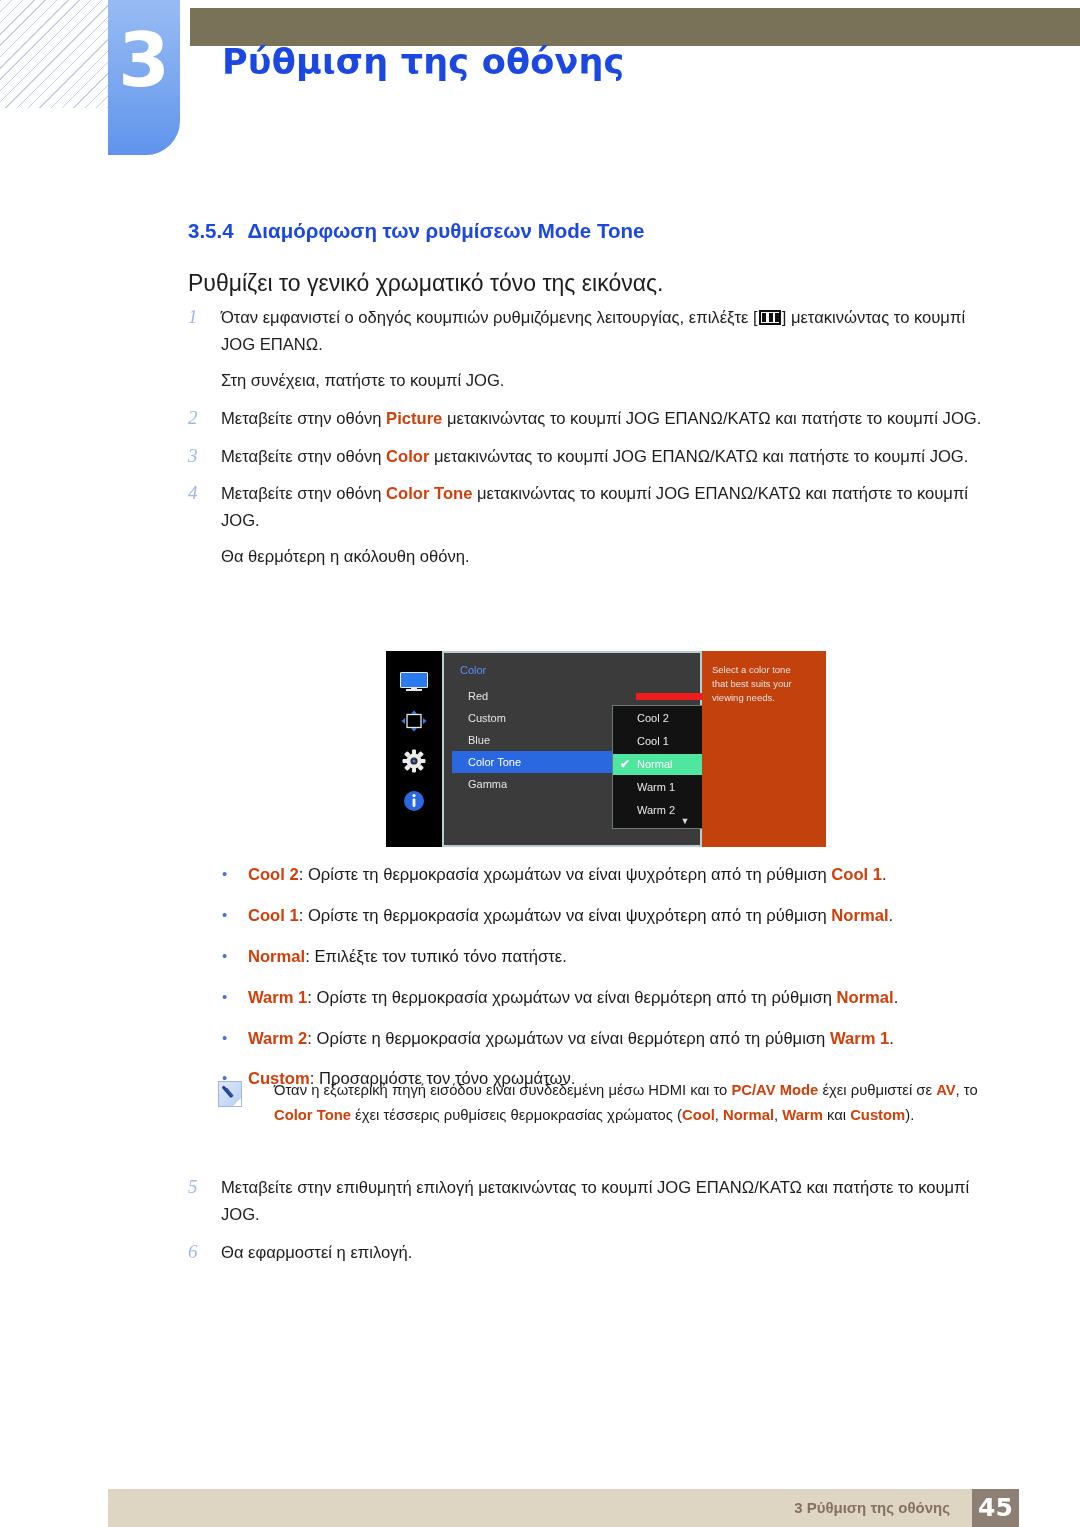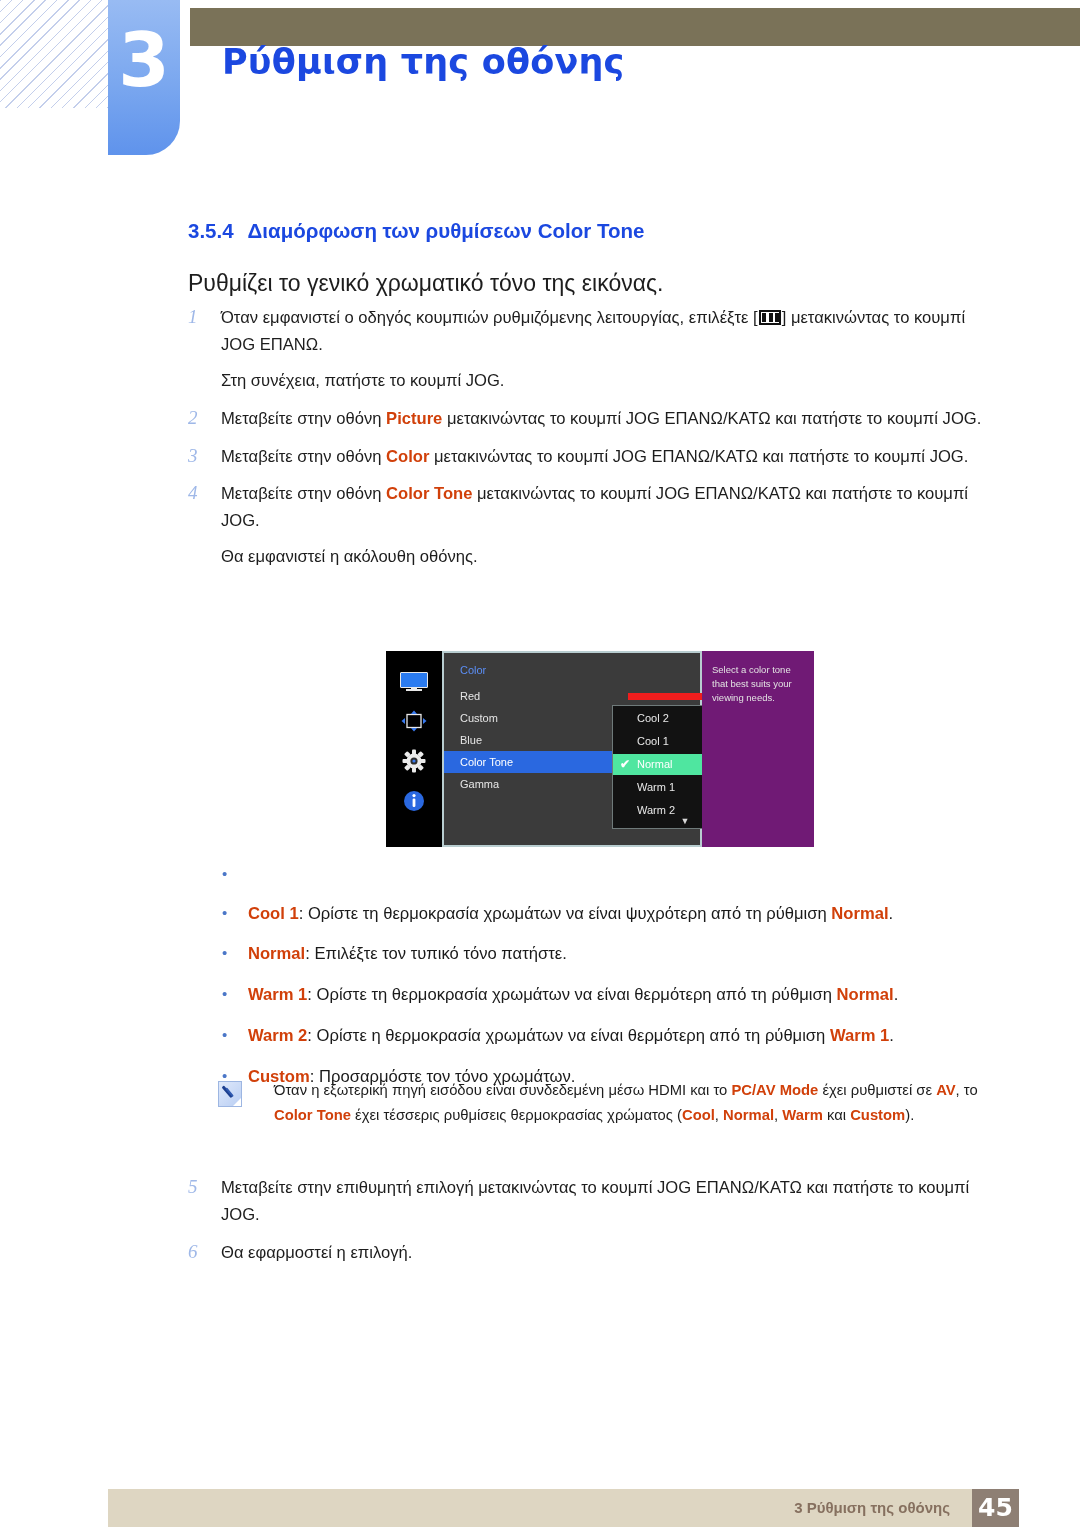--- a/index.html
+++ b/index.html
@@ -177,7 +177,7 @@
 <div class="content">
 
   <div class="sec-heading">
-    <span class="num">3.5.4</span><span>Διαμόρφωση των ρυθμίσεων Color Tone</span>
+    <span class="num">3.5.4</span><span>Διαμόρφωση των ρυθμίσεων Mode Tone</span>
   </div>
 
   <div class="intro">Ρυθμίζει το γενικό χρωματικό τόνο της εικόνας.</div>

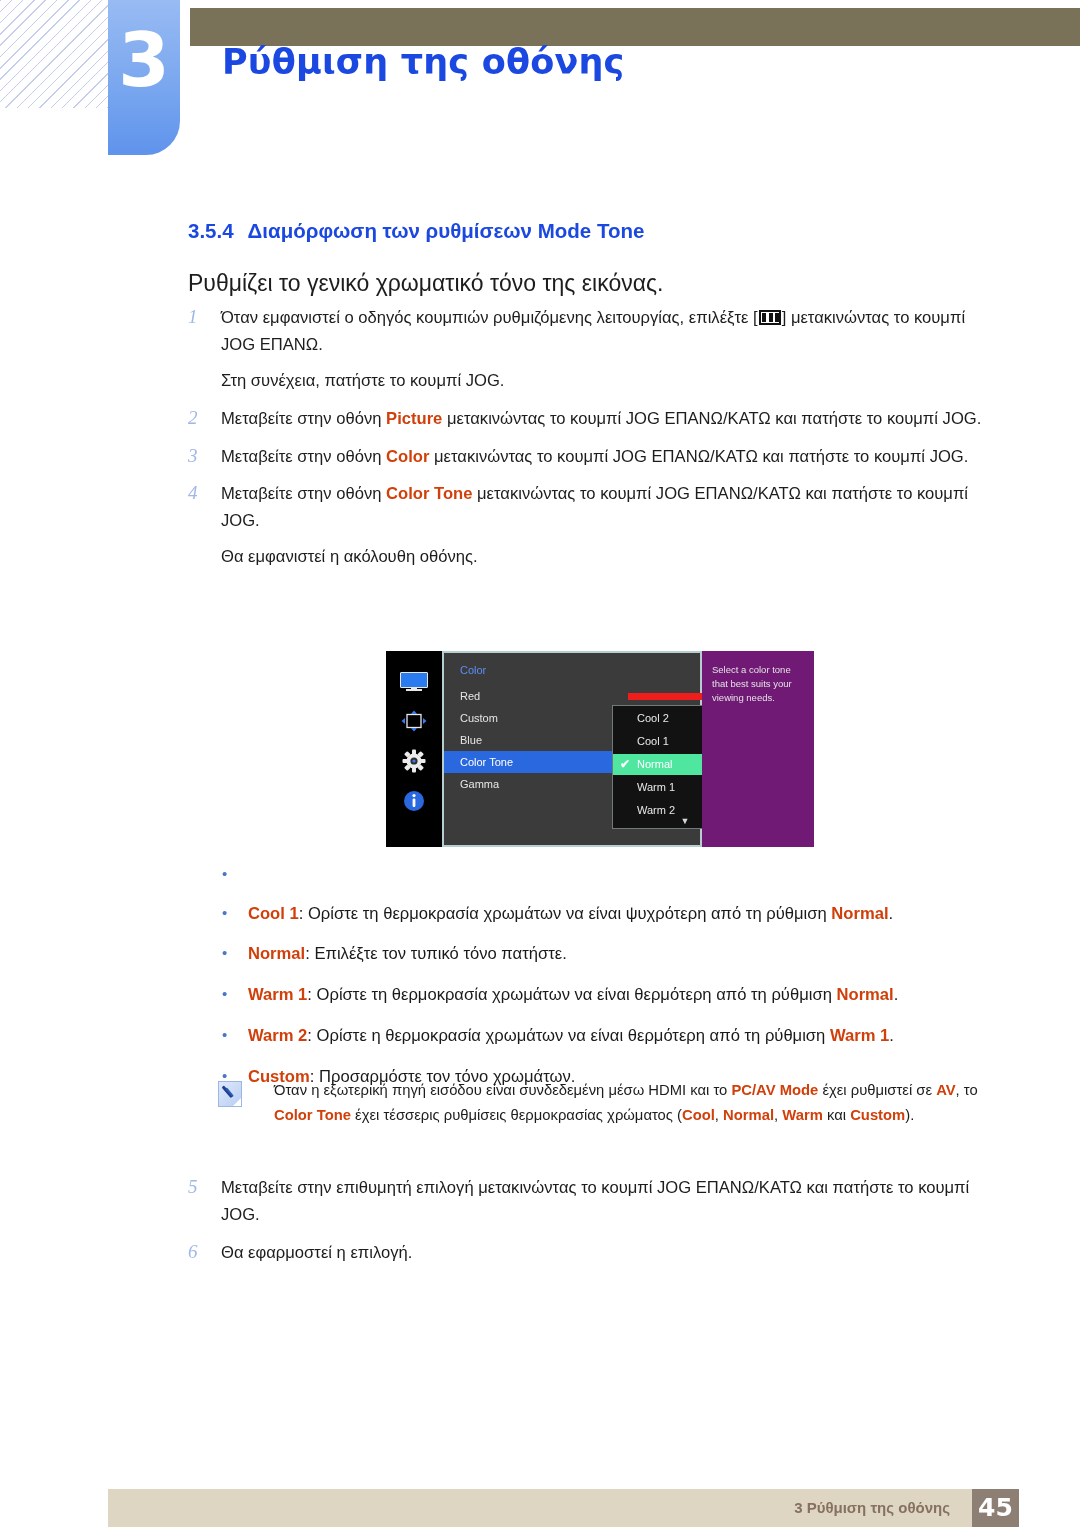--- a/index.html
+++ b/index.html
@@ -210,7 +210,7 @@
       <div class="step-num">4</div>
       <div class="step-body">
         <span>Μεταβείτε στην οθόνη </span><b class="red">Color Tone</b><span> μετακινώντας το κουμπί JOG ΕΠΑΝΩ/ΚΑΤΩ και πατήστε το κουμπί JOG.</span>
-        <div class="step-sub">Θα εμφανιστεί η ακόλουθη οθόνης.</div>
+        <div class="step-sub">Θα θερμότερη η ακόλουθη οθόνη.</div>
       </div>
     </div>
 

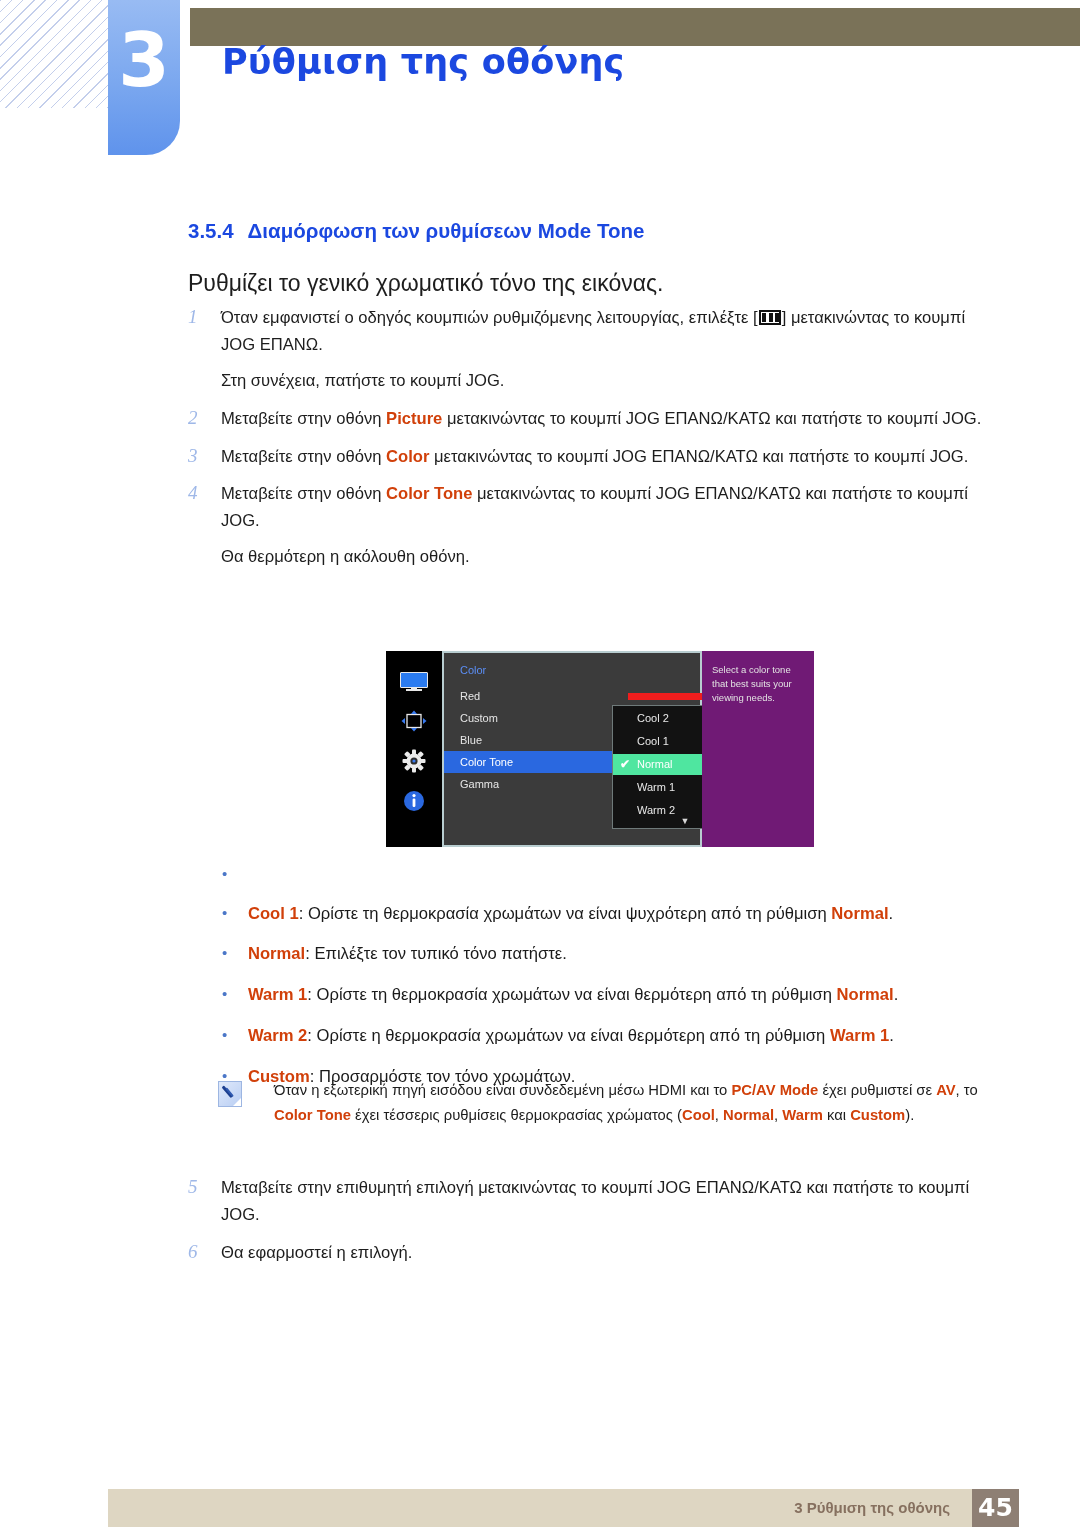--- a/index.html
+++ b/index.html
@@ -117,7 +117,7 @@
   .dd-arrow{position:absolute;left:0;bottom:2px;width:100%;text-align:center;color:#d8d8d8;font-size:9px;line-height:9px;}
 
   .osd-help{
-    position:absolute;left:316px;top:0;width:112px;height:196px;background:#701a75;
+    position:absolute;left:316px;top:0;width:124px;height:196px;background:#c2410c;
   }
   .osd-help p{margin:0;position:absolute;left:10px;top:12px;width:96px;color:#e3e3e3;font-size:9.5px;line-height:1.45;}
 

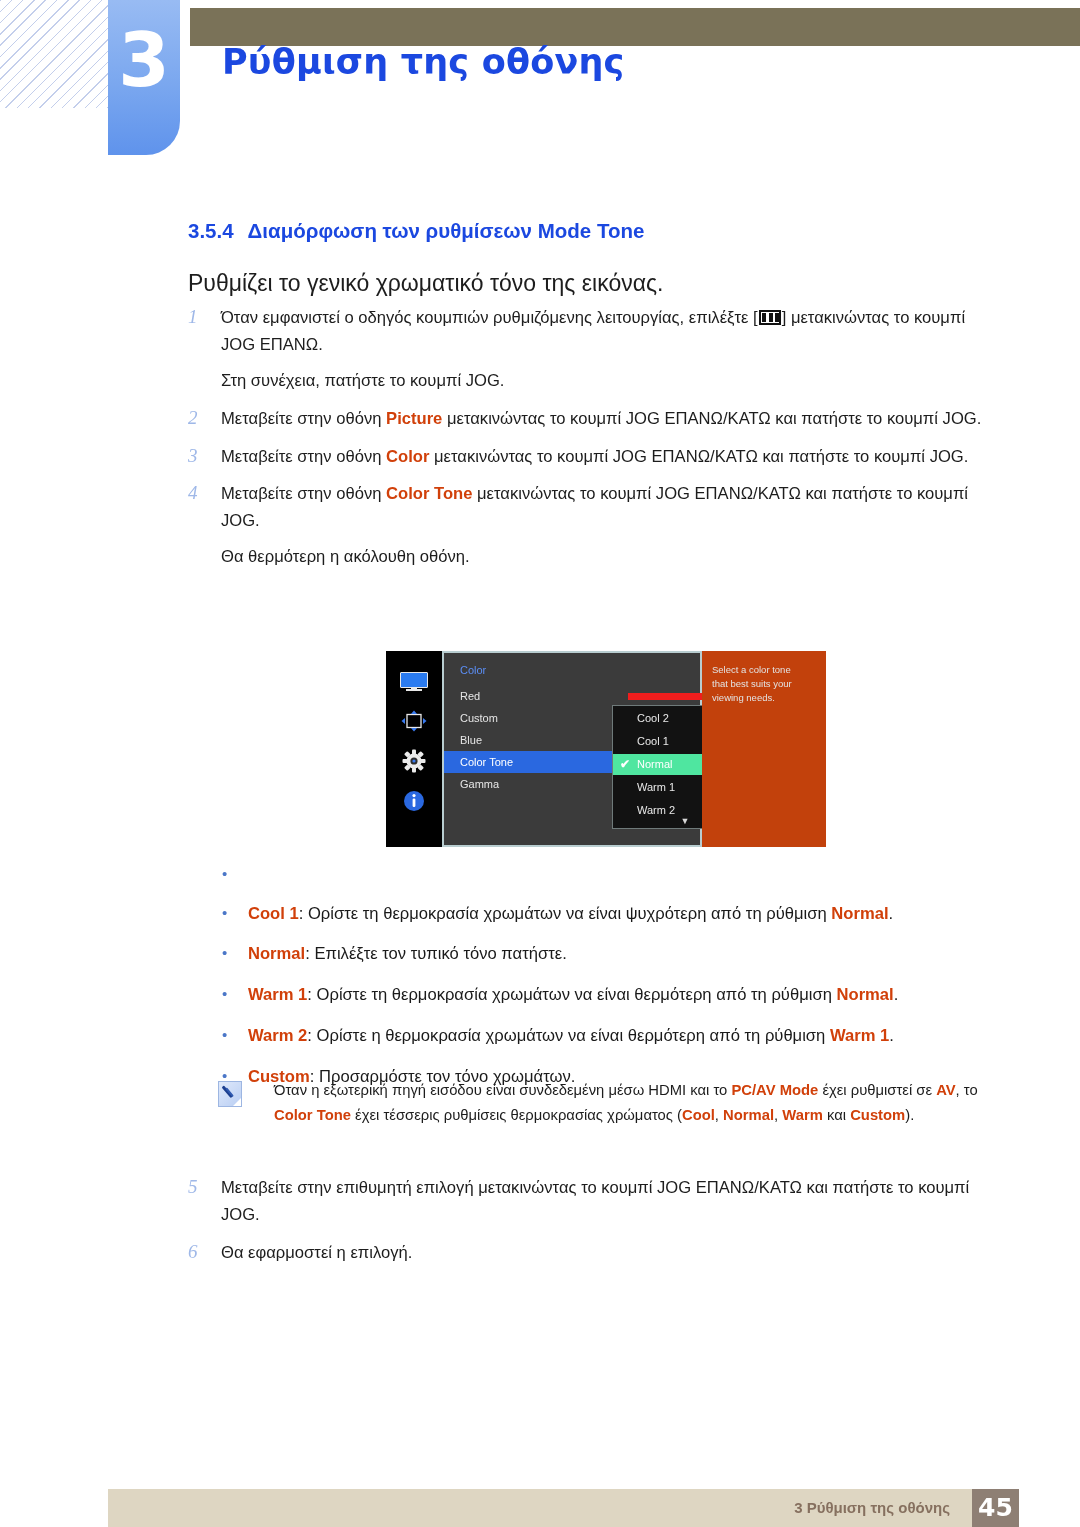--- a/index.html
+++ b/index.html
@@ -99,7 +99,7 @@
     background:#3b3b3b;border:2px solid #b8cdd0;box-sizing:border-box;
   }
   .osd-title{position:absolute;left:16px;top:11px;color:#5b8ef5;font-size:11px;}
-  .osd-list{position:absolute;left:0;top:32px;width:100%;}
+  .osd-list{position:absolute;left:8px;top:32px;width:100%;}
   .osd-row{height:22px;line-height:22px;color:#e6e6e6;font-size:11px;padding-left:16px;position:relative;}
   .osd-row.sel{background:#2a68e0;color:#ffffff;}
   .slider{position:absolute;left:184px;top:8px;width:150px;height:7px;}

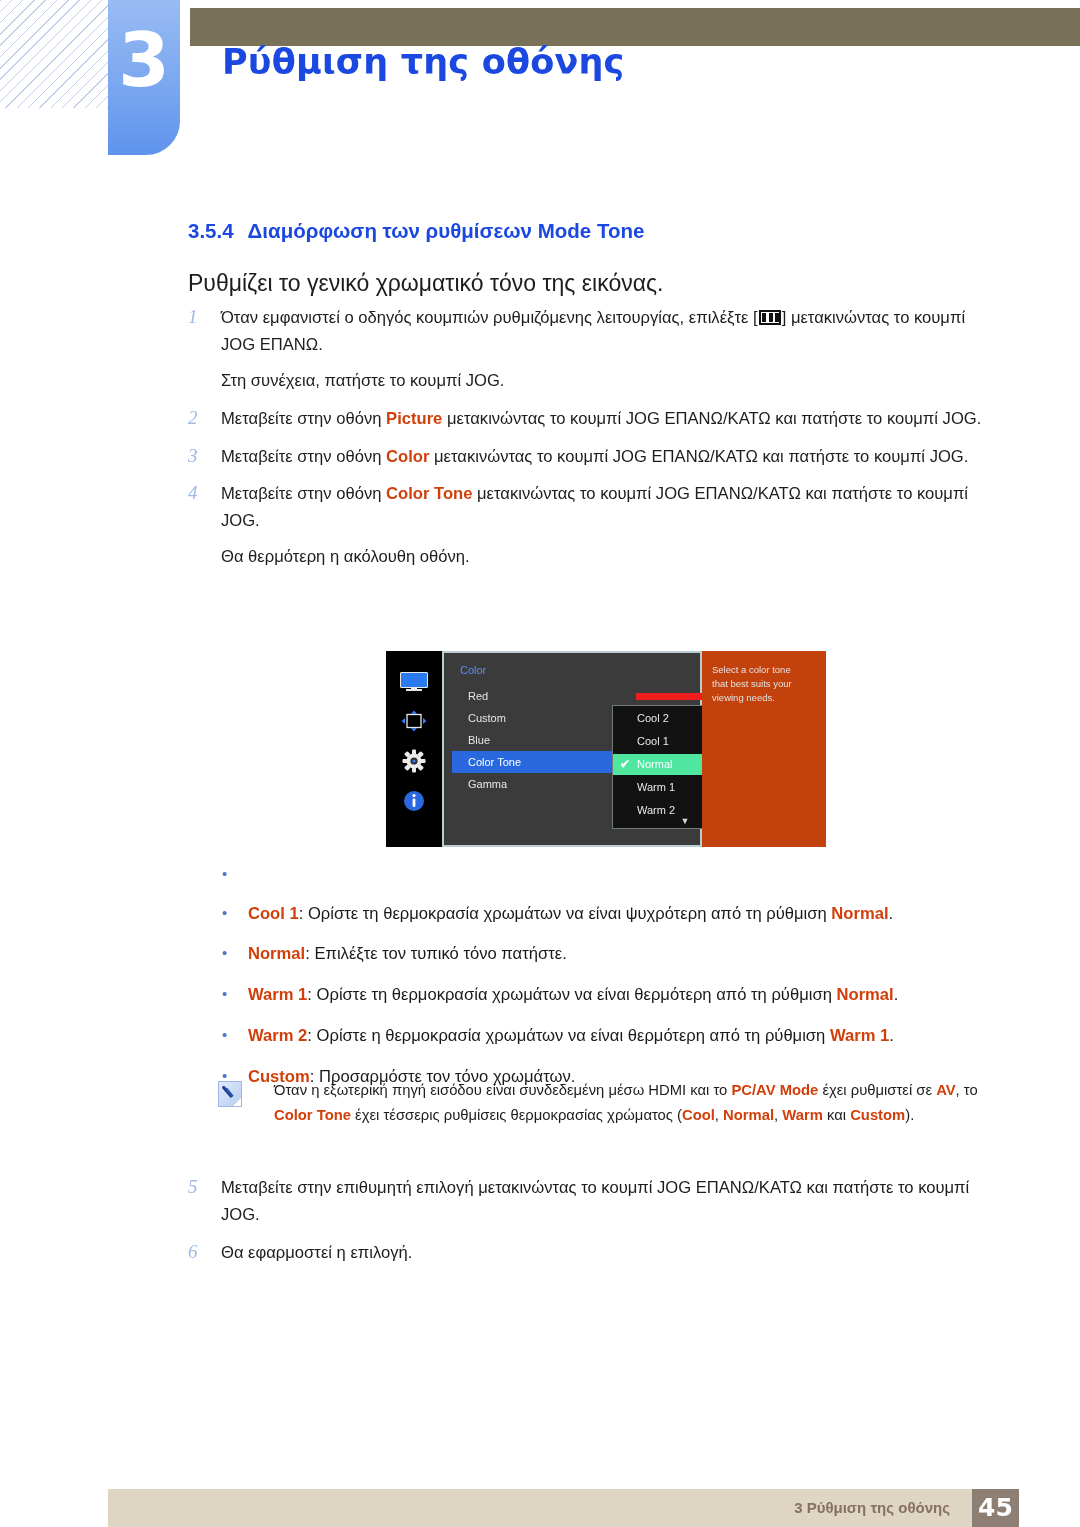--- a/index.html
+++ b/index.html
@@ -319,6 +319,7 @@
 
     <div class="bullet">
       <div class="bdot">•</div>
+      <div><b class="red">Cool 2</b><span>: Ορίστε τη θερμοκρασία χρωμάτων να είναι ψυχρότερη από τη ρύθμιση </span><b class="red">Cool 1</b><span>.</span></div>
     </div>
 
     <div class="bullet">

